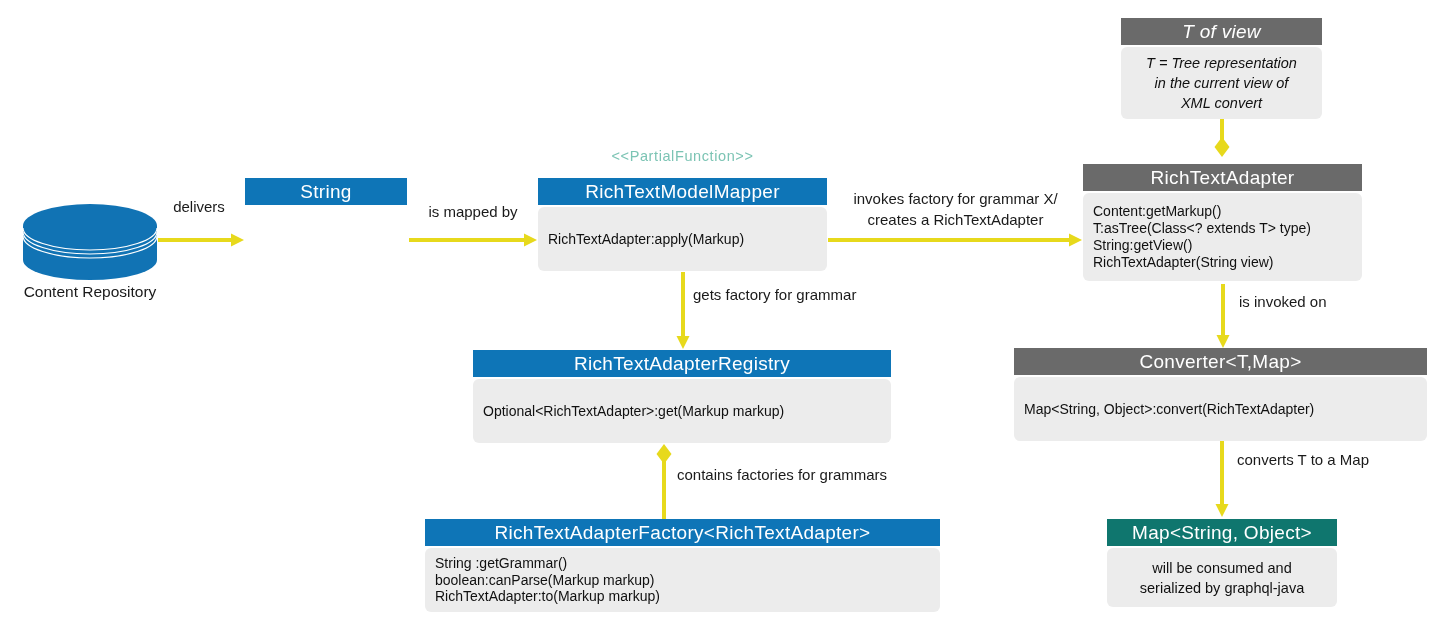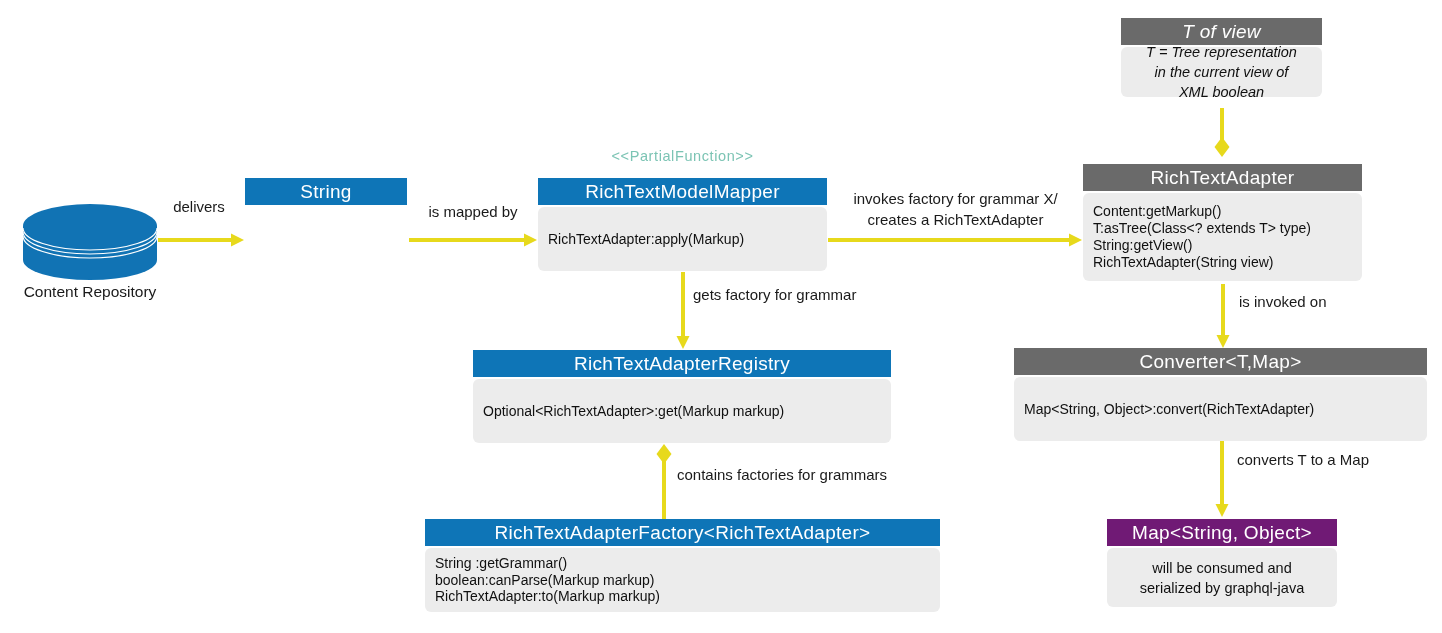--- a/index.html
+++ b/index.html
@@ -103,7 +103,7 @@
 
   <div class="node" style="left:1121px;top:18px;width:201px;font-style:italic;">
     <div class="node-header hdr-gray">T of view</div>
-    <div class="node-body center" style="height:50px;text-align:right;">
+    <div class="node-body center" style="height:72px;text-align:right;">
       <div>T = Tree representation</div>
       <div>in the current view of</div>
       <div>XML boolean</div>

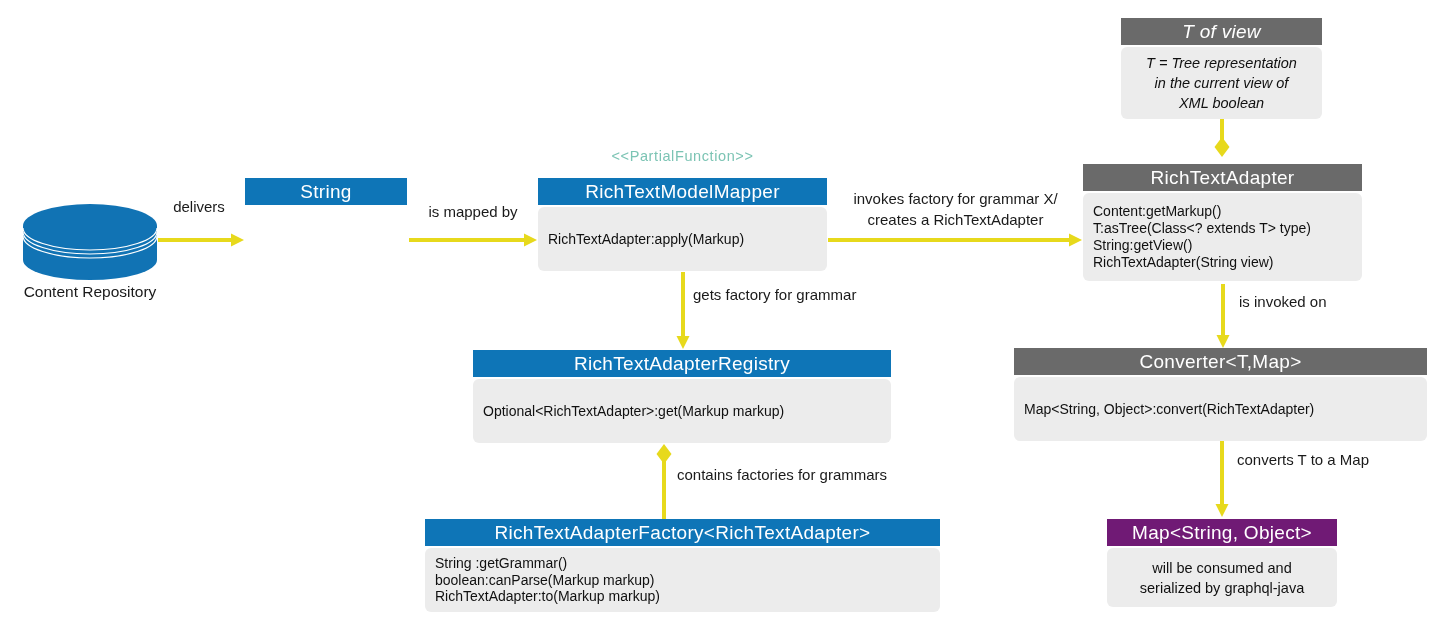--- a/index.html
+++ b/index.html
@@ -106,7 +106,7 @@
     <div class="node-body center" style="height:72px;text-align:right;">
       <div>T = Tree representation</div>
       <div>in the current view of</div>
-      <div>XML boolean</div>
+      <div>XML convert</div>
     </div>
   </div>
 

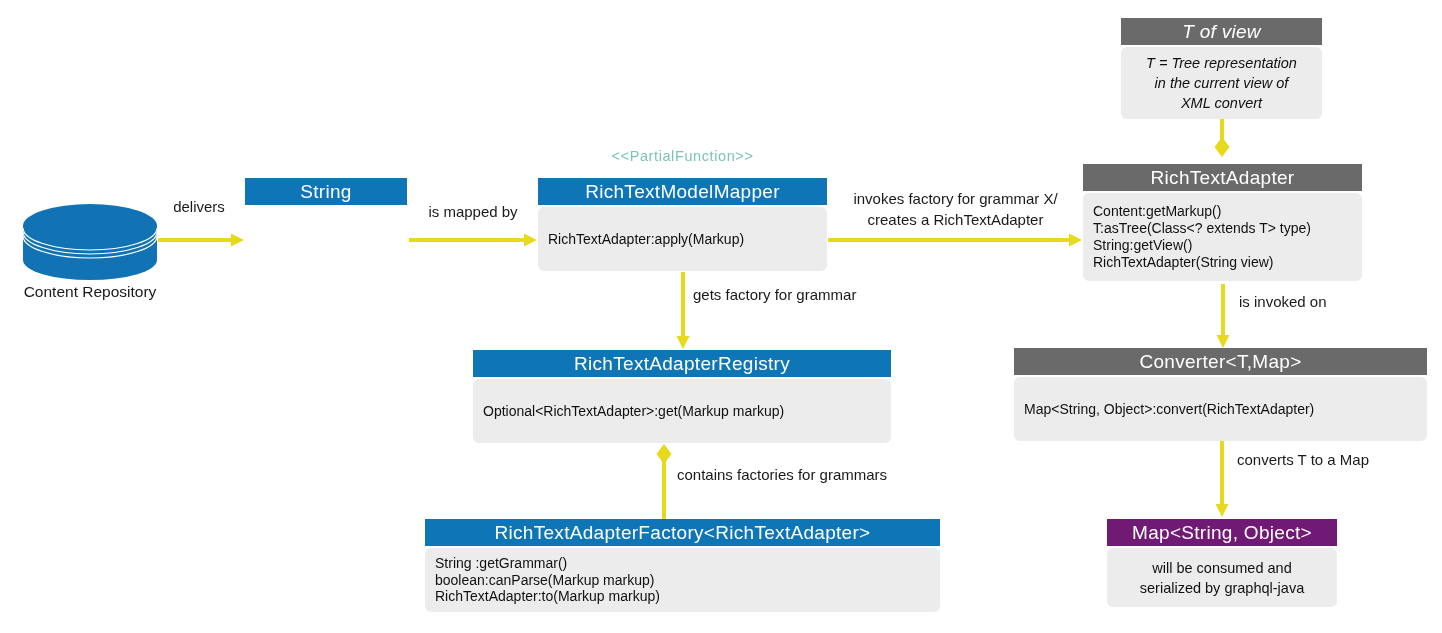--- a/index.html
+++ b/index.html
@@ -15,7 +15,7 @@
   }
   .hdr-blue{background:#0e75b7;}
   .hdr-gray{background:#6a6a6a;}
-  .hdr-green{background:#701a75;}
+  .hdr-green{background:#0f766e;}
   .node-body{
     margin-top:2px;background:#ececec;border-radius:6px;
     display:flex;flex-direction:column;justify-content:center;

